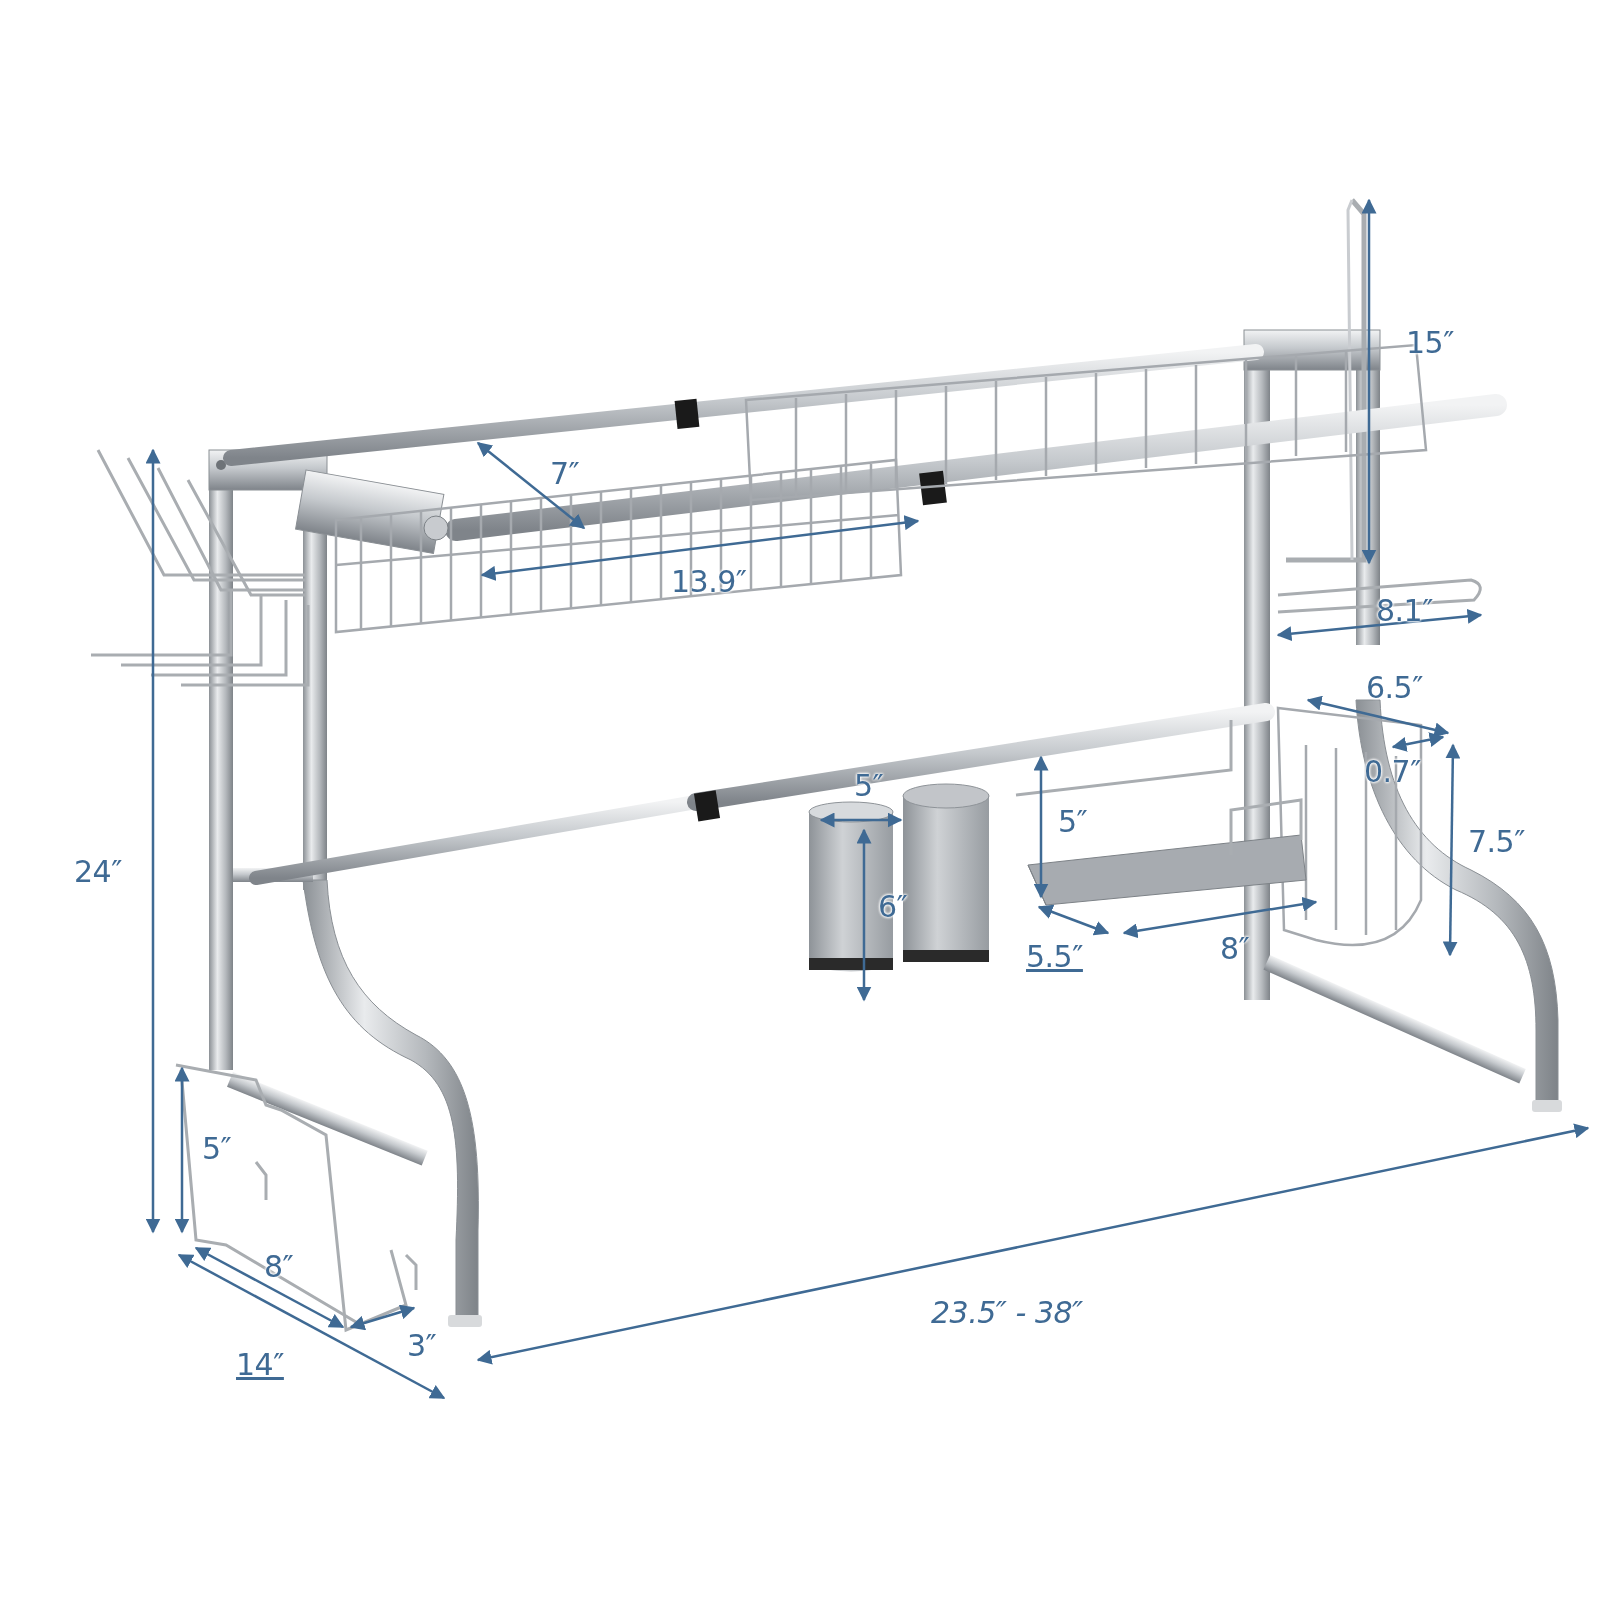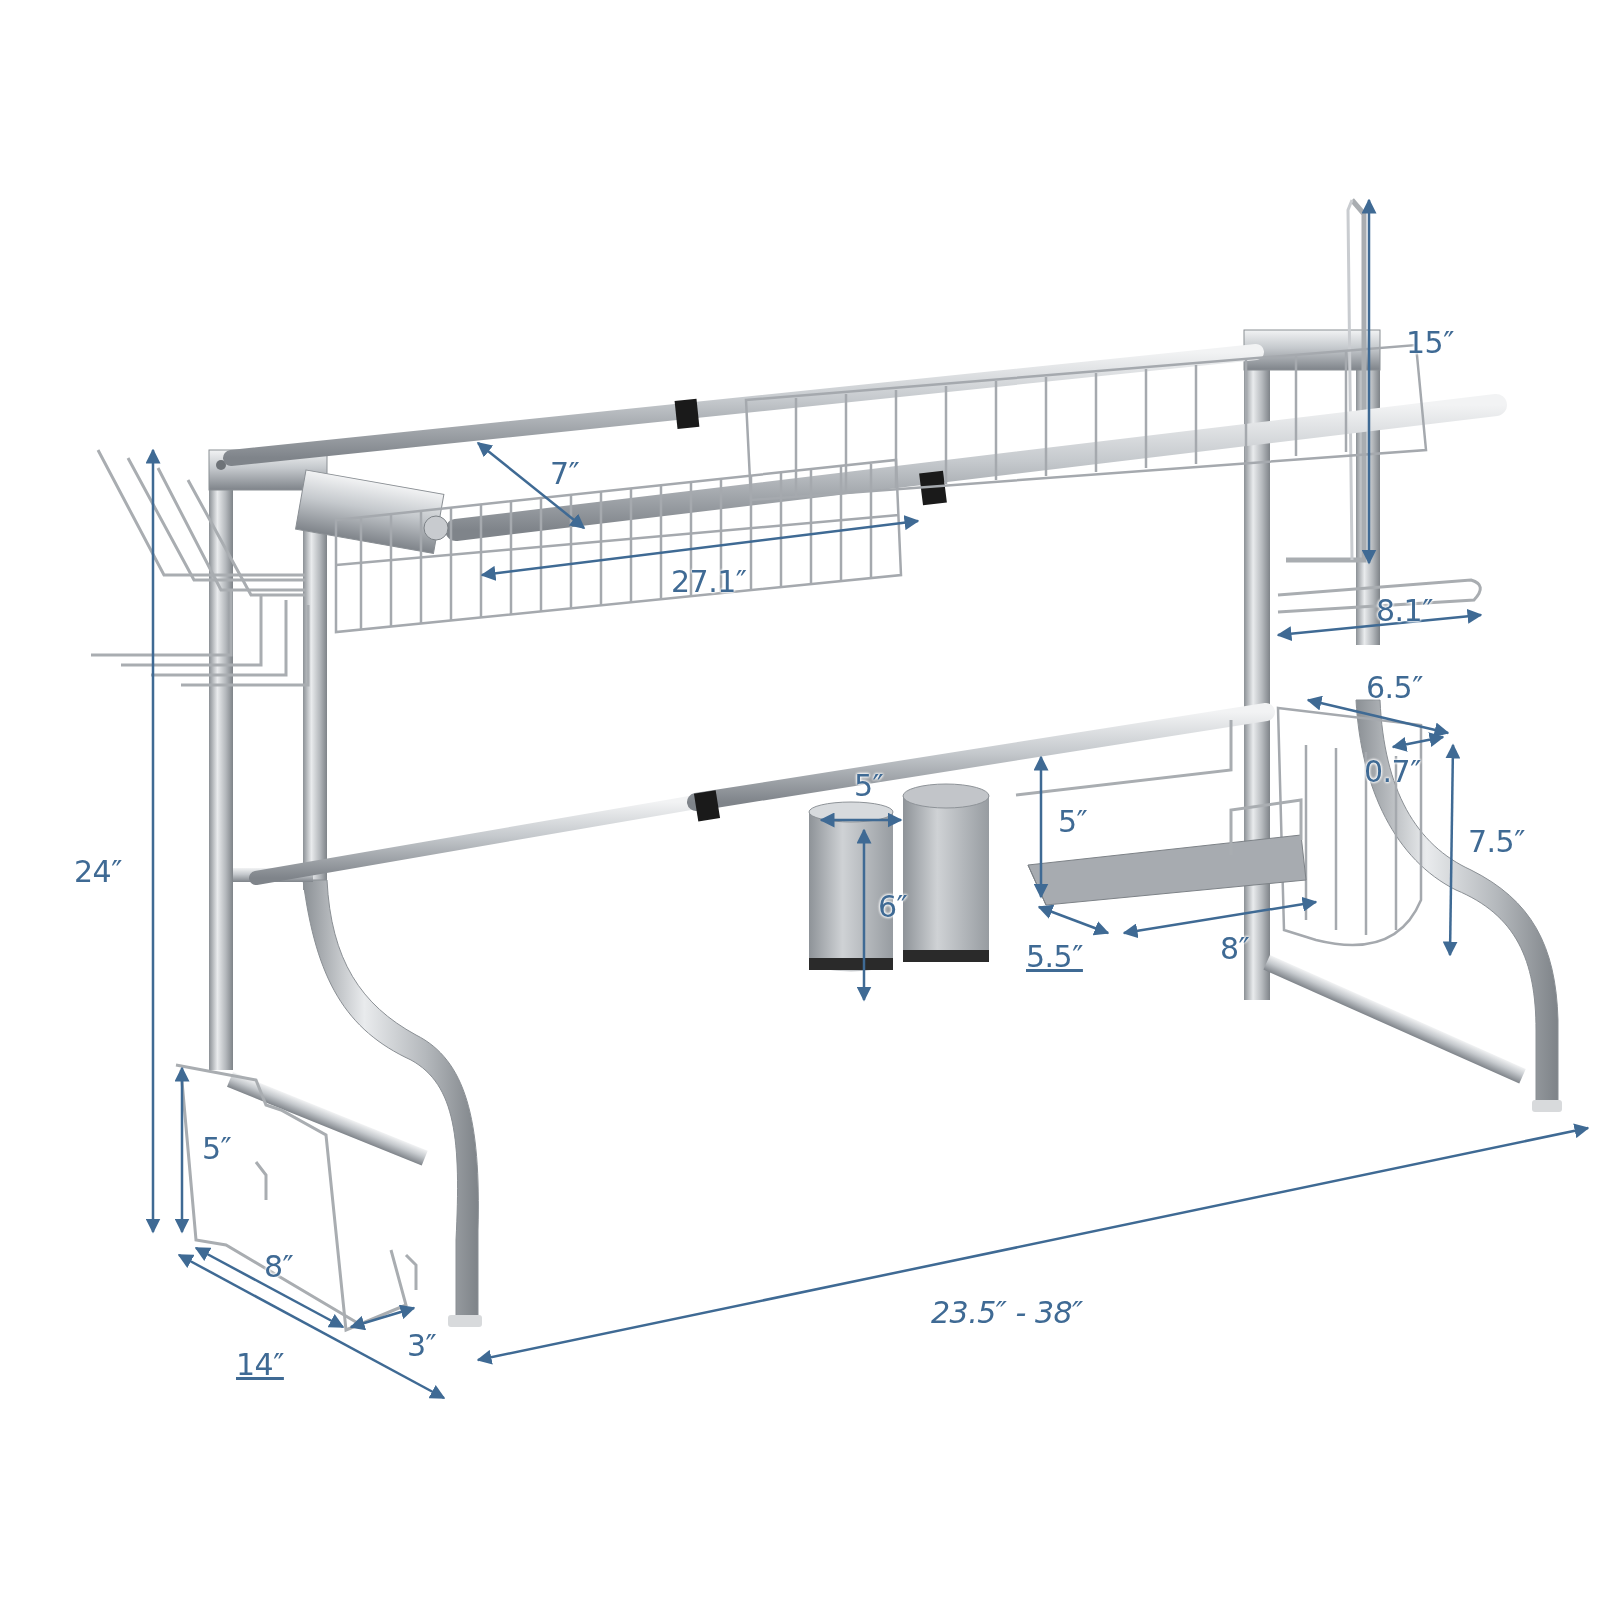--- a/index.html
+++ b/index.html
@@ -191,7 +191,7 @@
   <div class="dim-label" style="left:1348px;top:757px;">0.7″</div>
   <div class="dim-label" style="left:1452px;top:827px;text-align:right;">7.5″</div>
   <div class="dim-label" style="left:534px;top:459px;">7″</div>
-  <div class="dim-label" style="left:655px;top:567px;">27.1″</div>
+  <div class="dim-label" style="left:655px;top:567px;">13.9″</div>
   <div class="dim-label" style="left:838px;top:771px;">5″</div>
   <div class="dim-label" style="left:862px;top:892px;">6″</div>
   <div class="dim-label" style="left:1042px;top:807px;">5″</div>

